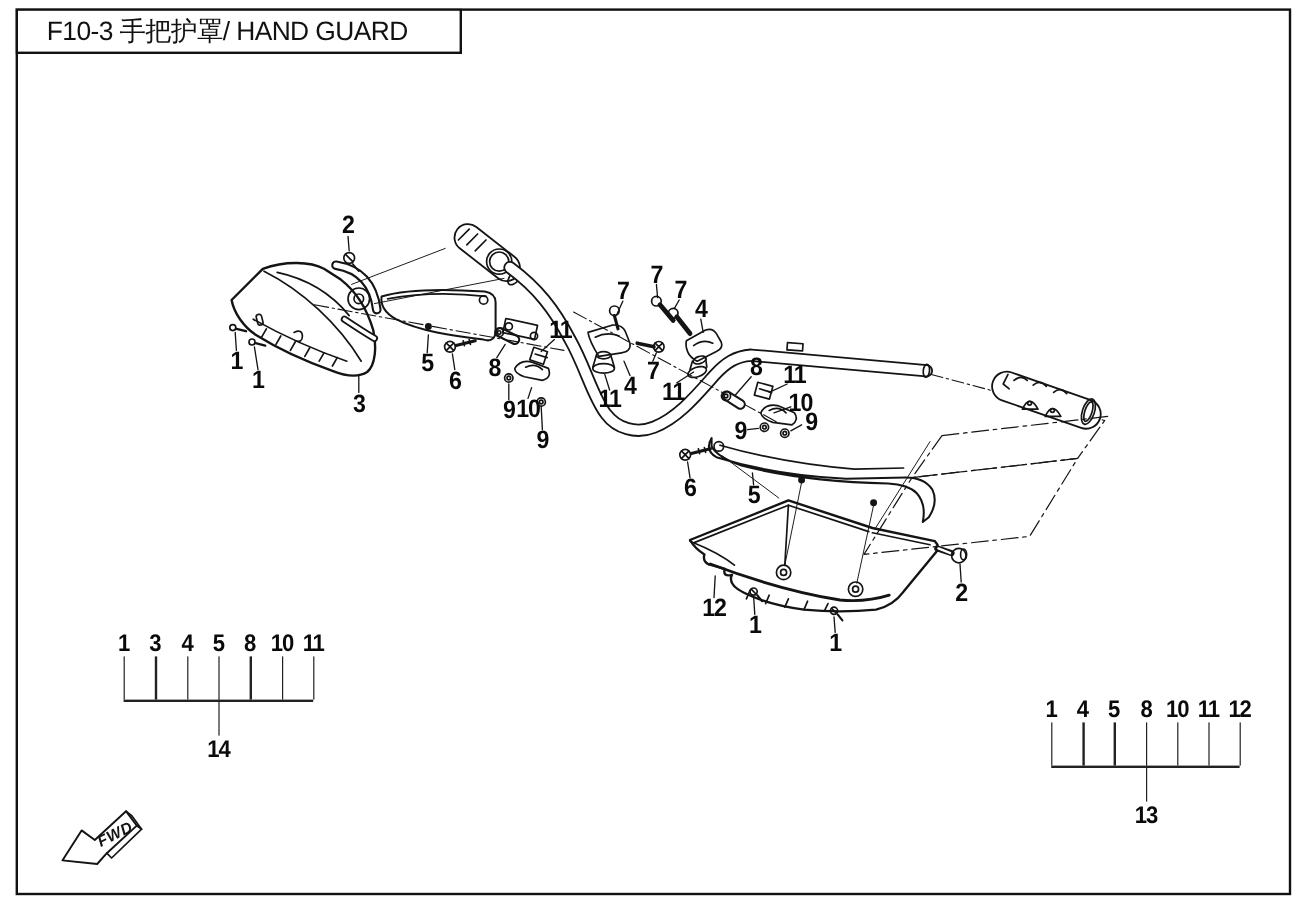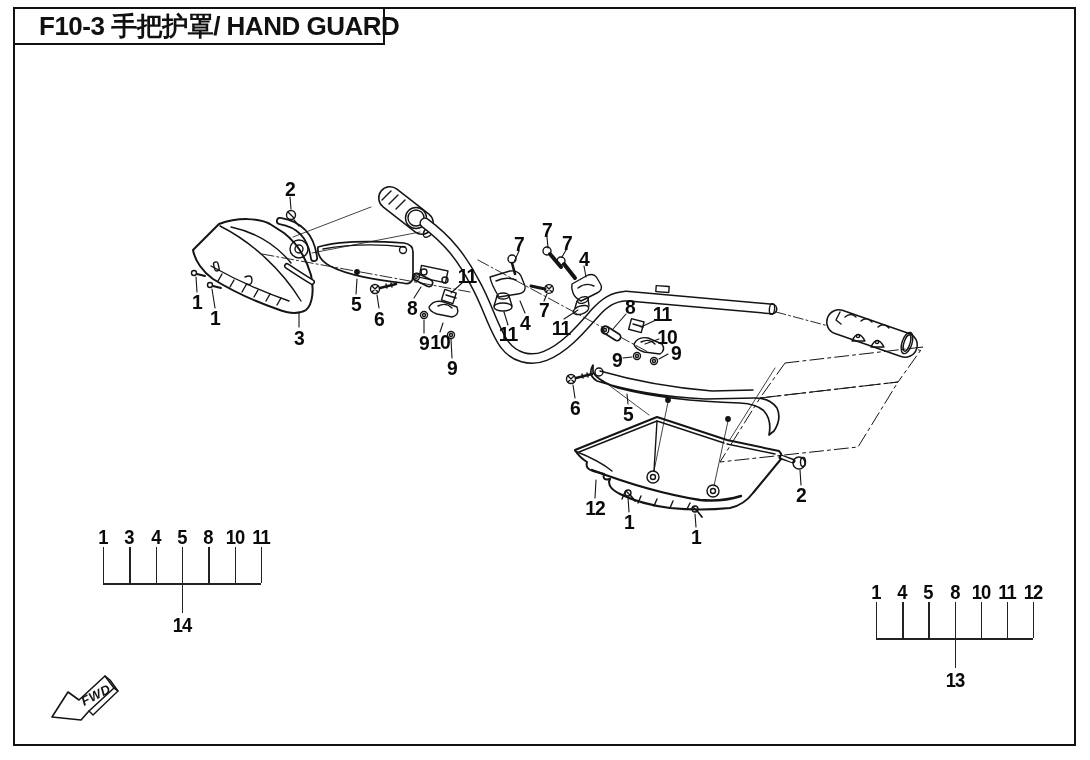--- a/index.html
+++ b/index.html
@@ -10,7 +10,7 @@
   #title-block{position:absolute;left:13px;top:7px;width:372px;height:38px;
         border:2px solid #111;box-sizing:border-box;background:#fff;
         display:flex;align-items:center;padding-left:24px;}
-  #title-block .t{font-size:26px;font-weight:700;letter-spacing:-0.5px;white-space:nowrap;}
+  #title-block .t{font-size:22px;font-weight:400;letter-spacing:-0.5px;white-space:nowrap;}
   svg{position:absolute;left:0;top:0;}
   .callout{position:absolute;transform:translate(-50%,-50%) scaleX(.92);
         font-size:21px;font-weight:700;letter-spacing:-1px;line-height:1;color:#0a0a0a;}

